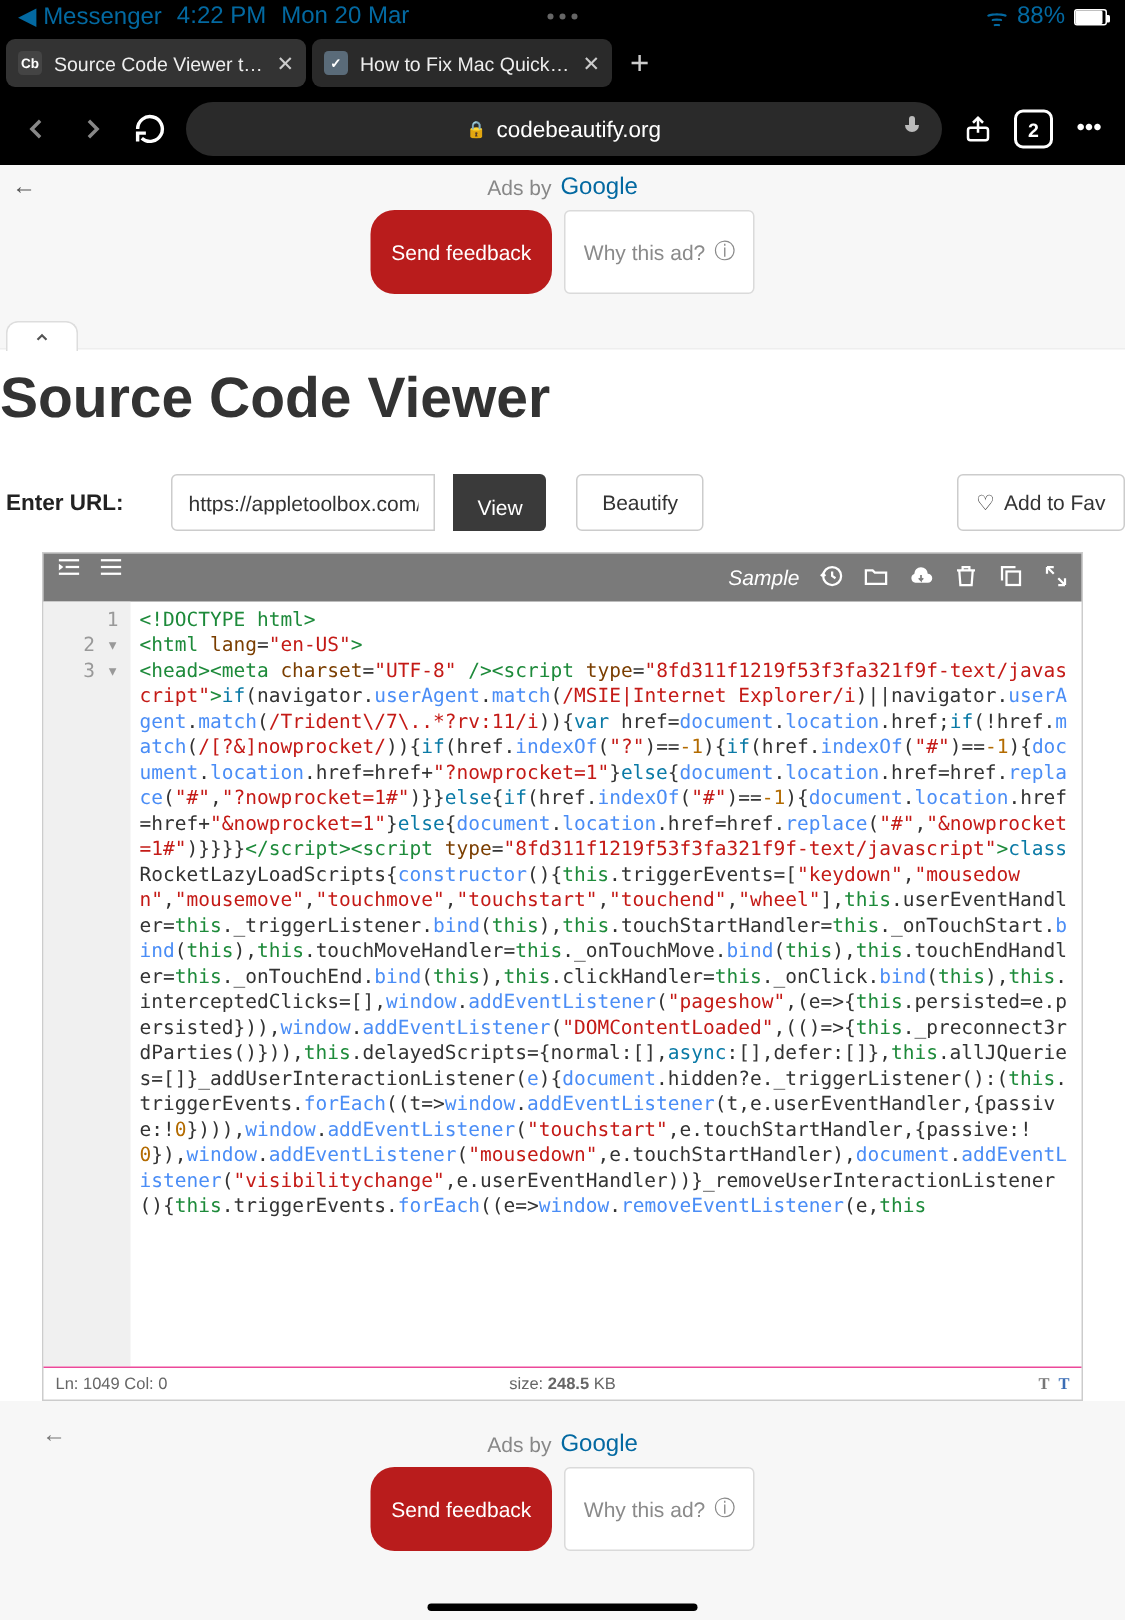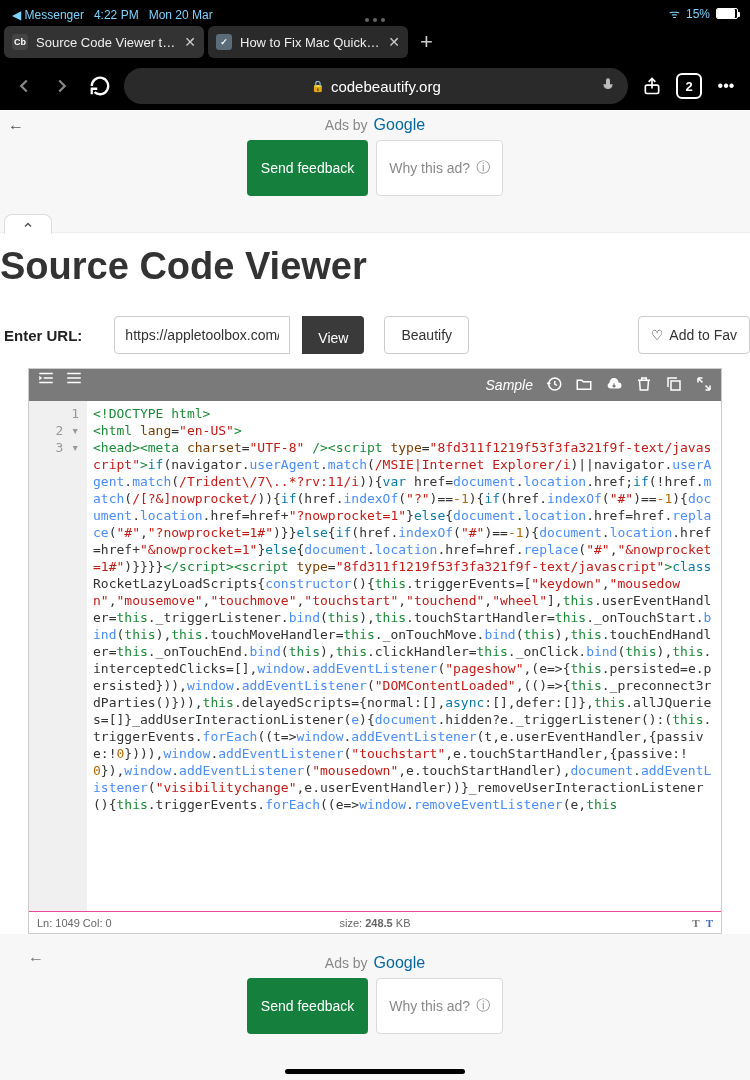--- a/index.html
+++ b/index.html
@@ -4,7 +4,7 @@
 <style>
 * { margin: 0; padding: 0; box-sizing: border-box; }
 body { font-family: -apple-system, BlinkMacSystemFont, "Segoe UI", Helvetica, Arial, sans-serif; width: 750px; height: 1080px; background: #fff; overflow: hidden; position: relative; }
-.status-bar { height: 22px; background: #000; color: #7dd3fc; display: flex; align-items: flex-end; justify-content: space-between; padding: 0 12px; font-size: 12px; }
+.status-bar { height: 22px; background: #000; color: #0369a1; display: flex; align-items: center; justify-content: space-between; padding: 0 12px; font-size: 16px; }
 .status-left { display: flex; gap: 10px; align-items: center; }
 .status-center { position: absolute; left: 50%; transform: translateX(-50%); display: flex; gap: 4px; }
 .status-dot { width: 4px; height: 4px; border-radius: 50%; background: #666; }

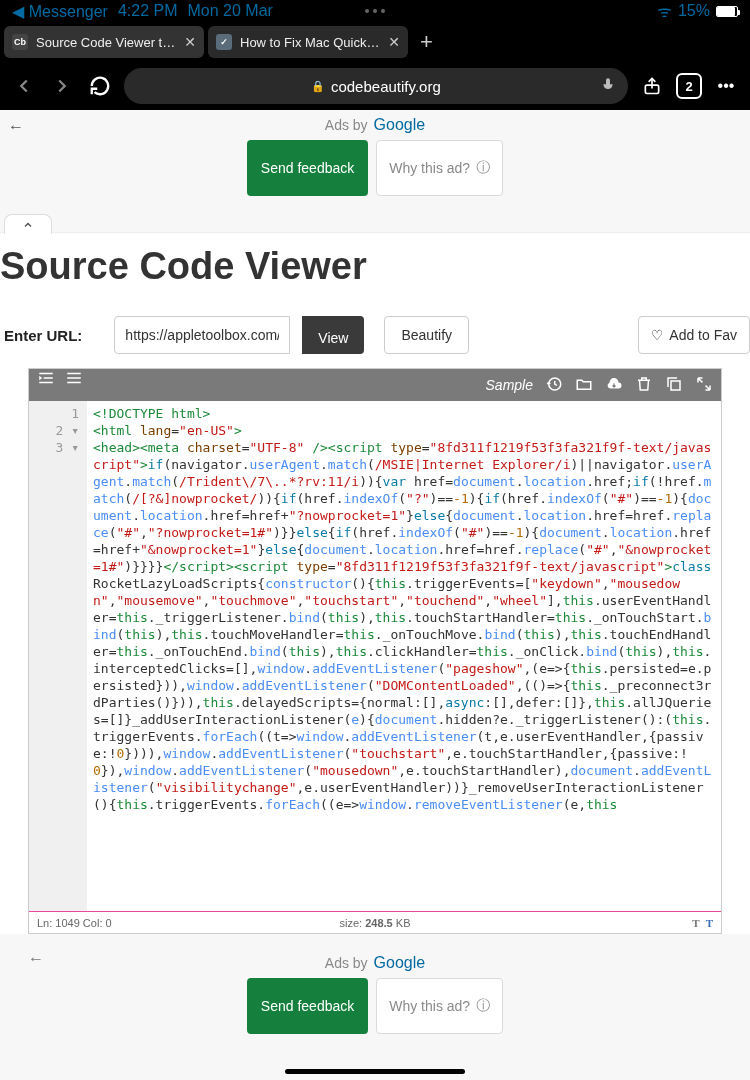--- a/index.html
+++ b/index.html
@@ -83,7 +83,7 @@
   </div>
   <div class="status-right">
     <span>ᯤ</span>
-    <span>15%</span>
+    <span>88%</span>
     <div class="battery">
         <div class="battery-fill"></div>
       </div>

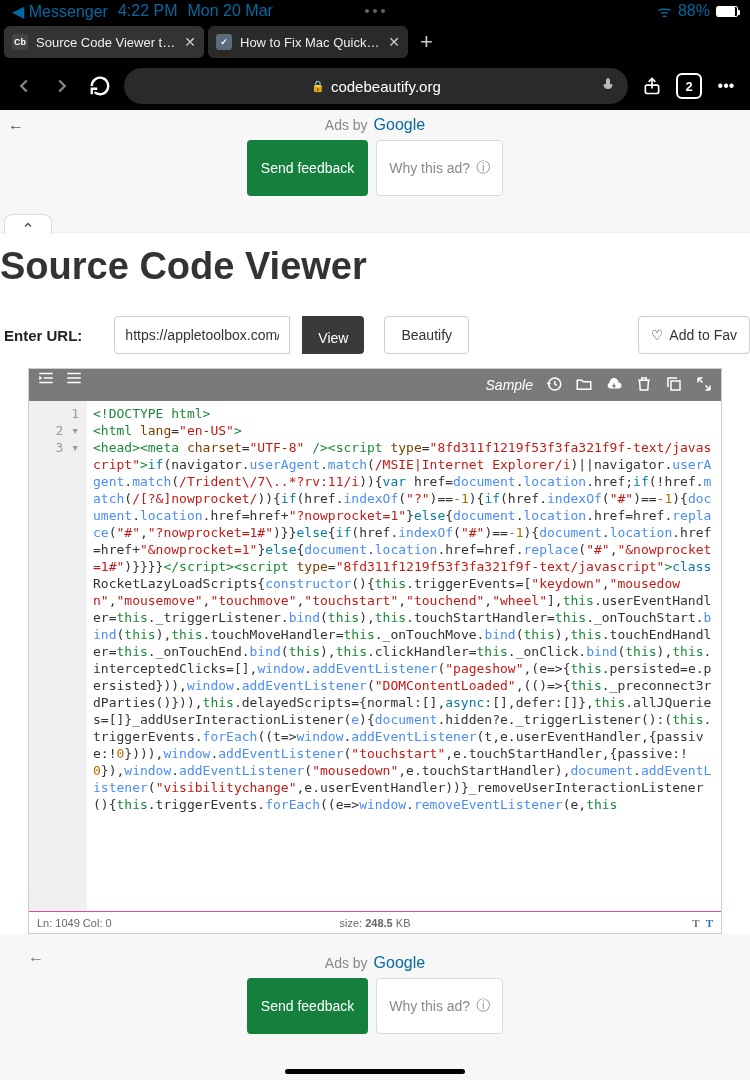--- a/index.html
+++ b/index.html
@@ -31,7 +31,7 @@
 .google-logo { font-weight: 500; color: #0369a1; font-size: 16px; }
 .back-small { position: absolute; left: 0; top: 0; padding: 6px 8px; color: #555; }
 .ads-buttons { display: flex; justify-content: center; gap: 8px; padding: 4px 0 16px; }
-.send-fb { background: #15803d; color: #fff; border: none; padding: 20px 14px; border-radius: 4px; font-size: 14px; }
+.send-fb { background: #b91c1c; color: #fff; border: none; padding: 20px 14px; border-radius: 16px; font-size: 14px; }
 .why-ad { background: #fff; color: #8a8a8a; border: 1px solid #dadada; padding: 8px 12px; border-radius: 4px; font-size: 14px; display: flex; align-items: center; gap: 6px; }
 .chevron-pill { width: 48px; height: 20px; background: #fff; border: 1px solid #ddd; border-bottom: none; border-radius: 8px 8px 0 0; display: flex; align-items: center; justify-content: center; margin-left: 4px; position: relative; top: 2px; }
 .page-title { text-align: left; font-size: 38px; font-weight: 700; color: #333; padding: 12px 0 18px; background: #fff; border-top: 1px solid #eee; }

